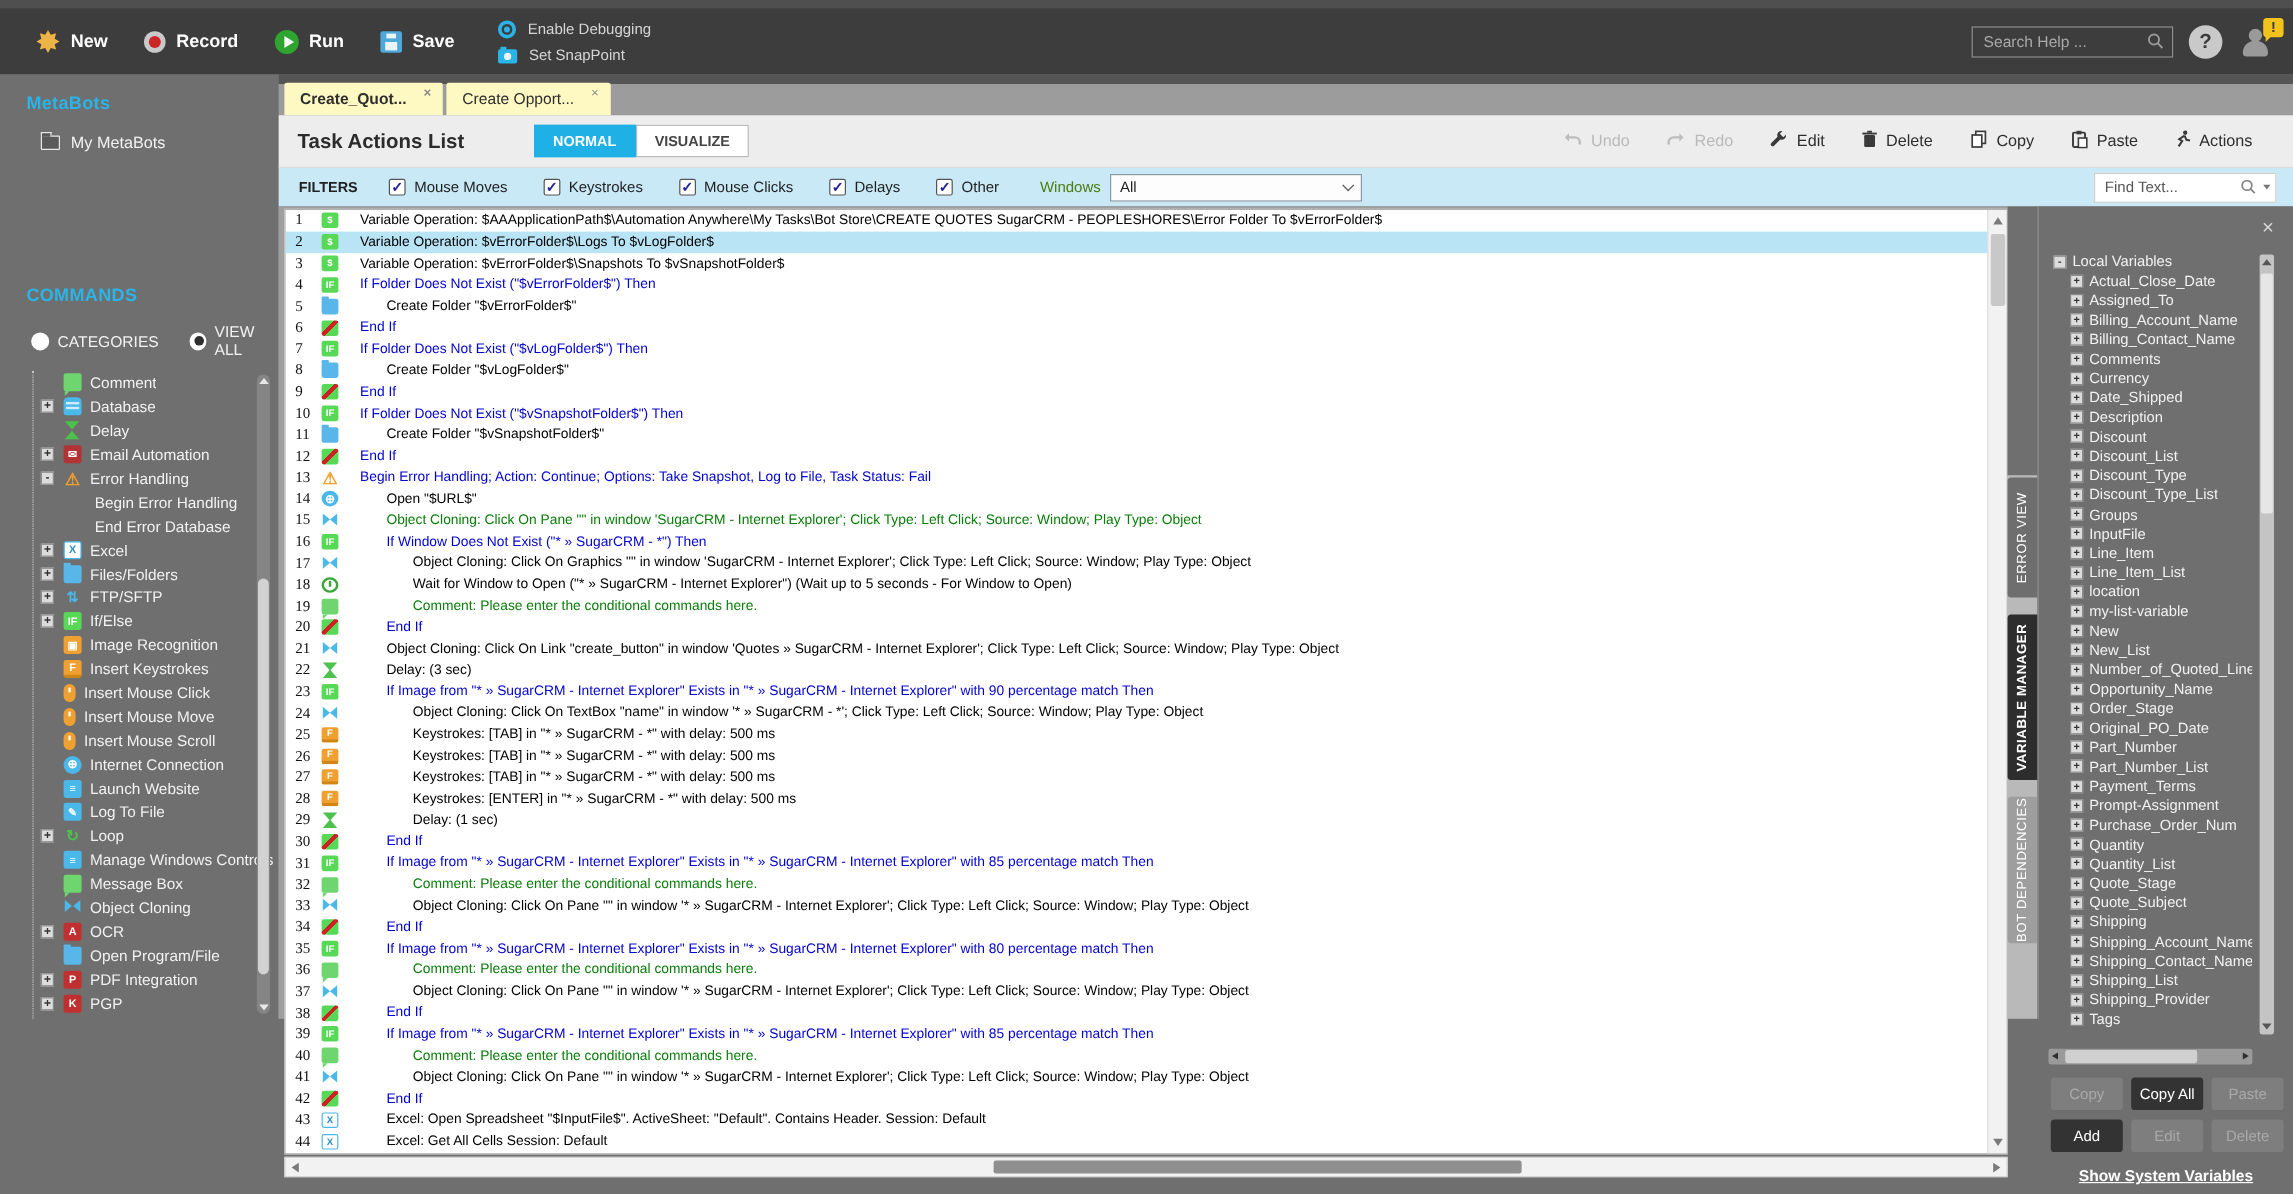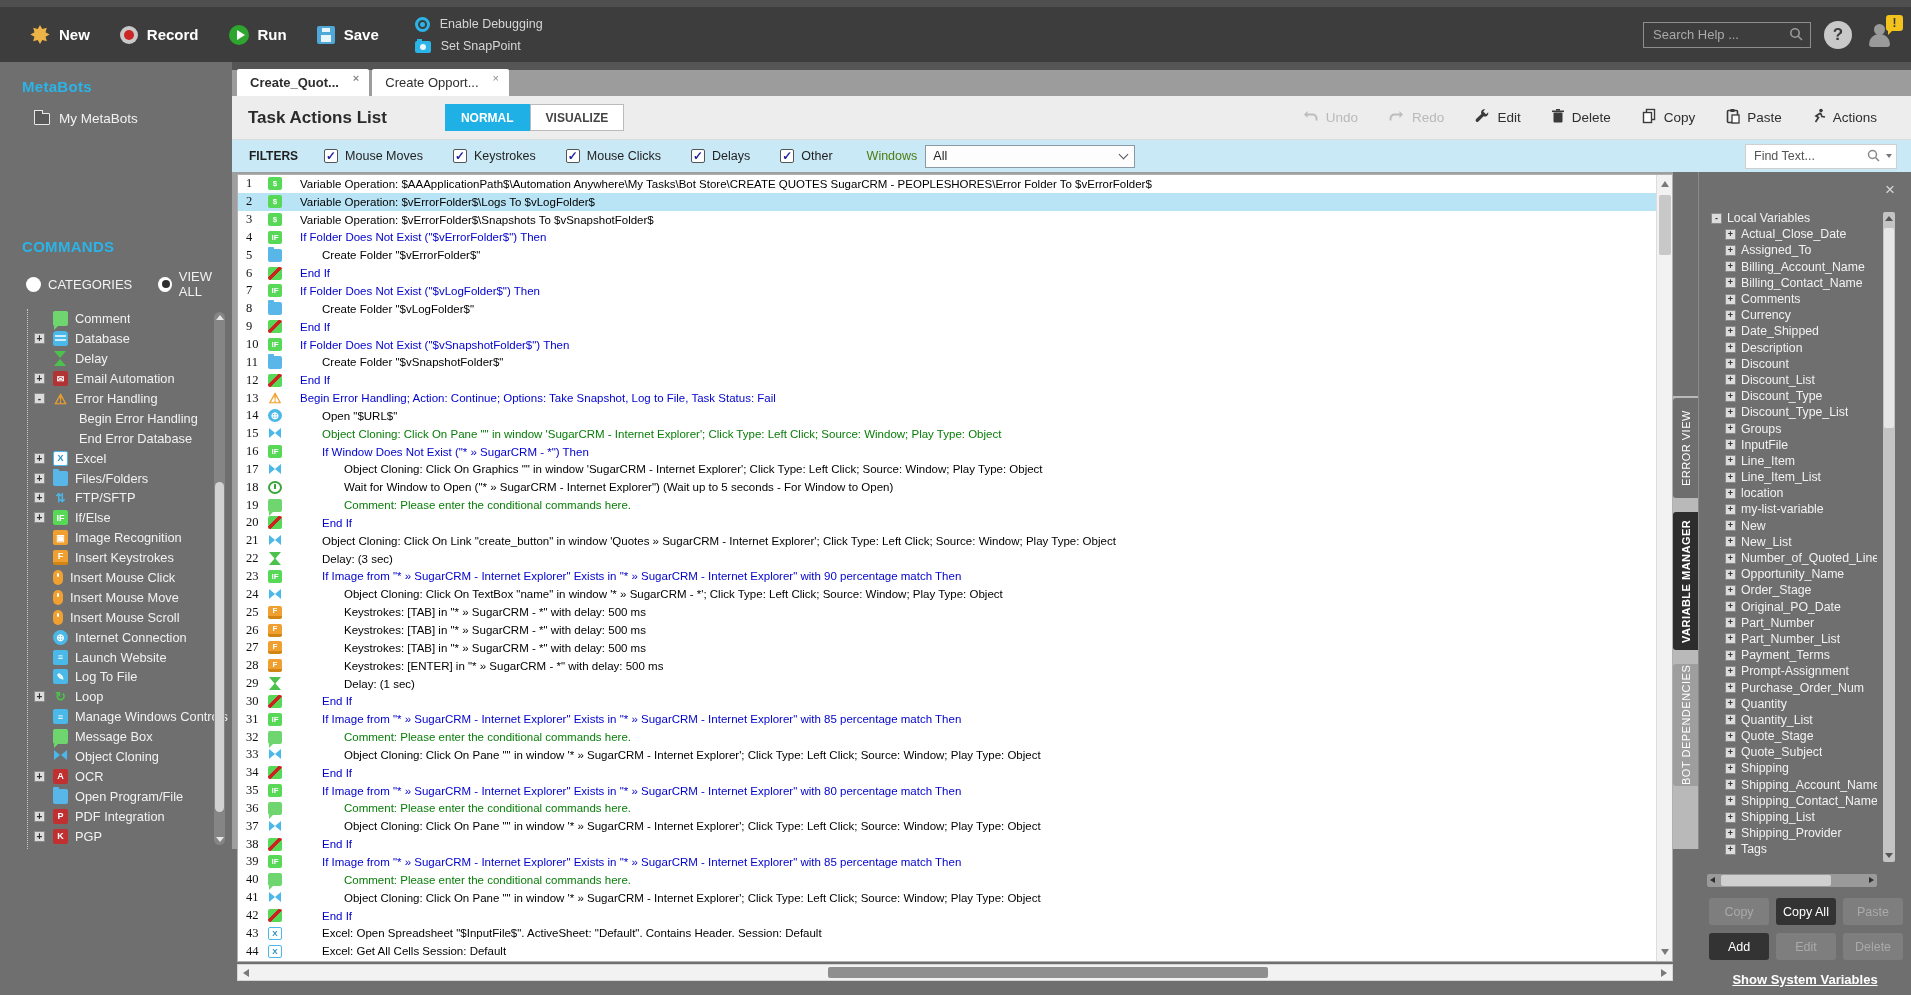--- a/index.html
+++ b/index.html
@@ -107,7 +107,7 @@
   .main { flex:1; display:flex; flex-direction:column; min-width:0; }
   .tabstrip { height:34px; background:#9c9c9c; border-top:8px solid #555; display:flex; align-items:flex-end; padding-left:5px; gap:3px; }
   .tab { height:27px; padding:0 10px 0 13px; display:flex; align-items:center; gap:14px; background:#ffffff; border-radius:2px 2px 0 0; font-size:13px; color:#2e2e2e; cursor:default; }
-  .tab.active { background:#ffffff; font-weight:bold; }
+  .tab.active { background:#fef9c3; font-weight:bold; }
   .tab .tab-x { font-size:11px; color:#8a8a8a; align-self:flex-start; margin-top:3px; }
   .header-row { height:44px; background:#ededed; display:flex; align-items:center; border-bottom:1px solid #dcdcdc; }
   .page-title { font-size:17px; font-weight:bold; color:#2b2b2b; margin-left:16px; }

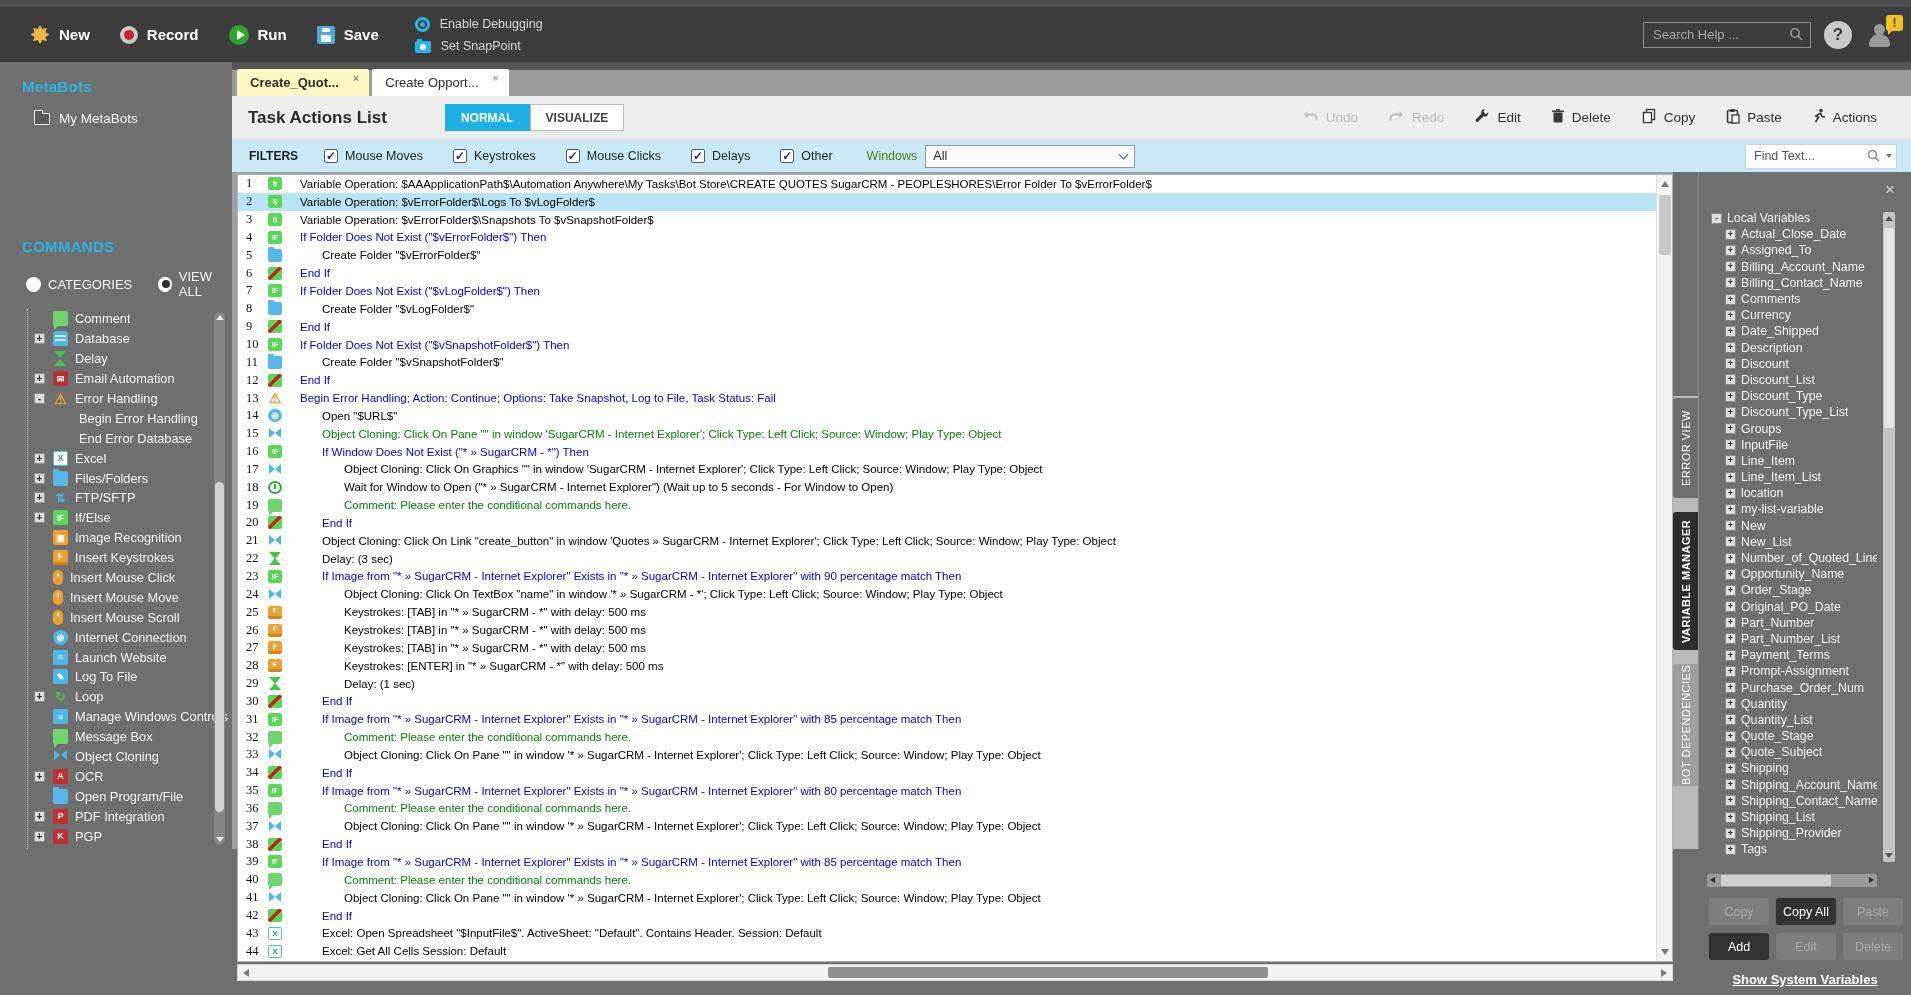--- a/index.html
+++ b/index.html
@@ -106,7 +106,7 @@
   
   .main { flex:1; display:flex; flex-direction:column; min-width:0; }
   .tabstrip { height:34px; background:#9c9c9c; border-top:8px solid #555; display:flex; align-items:flex-end; padding-left:5px; gap:3px; }
-  .tab { height:27px; padding:0 10px 0 13px; display:flex; align-items:center; gap:14px; background:#ffffff; border-radius:2px 2px 0 0; font-size:13px; color:#2e2e2e; cursor:default; }
+  .tab { height:27px; padding:0 10px 0 13px; display:flex; align-items:center; gap:14px; background:#fef9c3; border-radius:2px 2px 0 0; font-size:13px; color:#2e2e2e; cursor:default; }
   .tab.active { background:#fef9c3; font-weight:bold; }
   .tab .tab-x { font-size:11px; color:#8a8a8a; align-self:flex-start; margin-top:3px; }
   .header-row { height:44px; background:#ededed; display:flex; align-items:center; border-bottom:1px solid #dcdcdc; }

